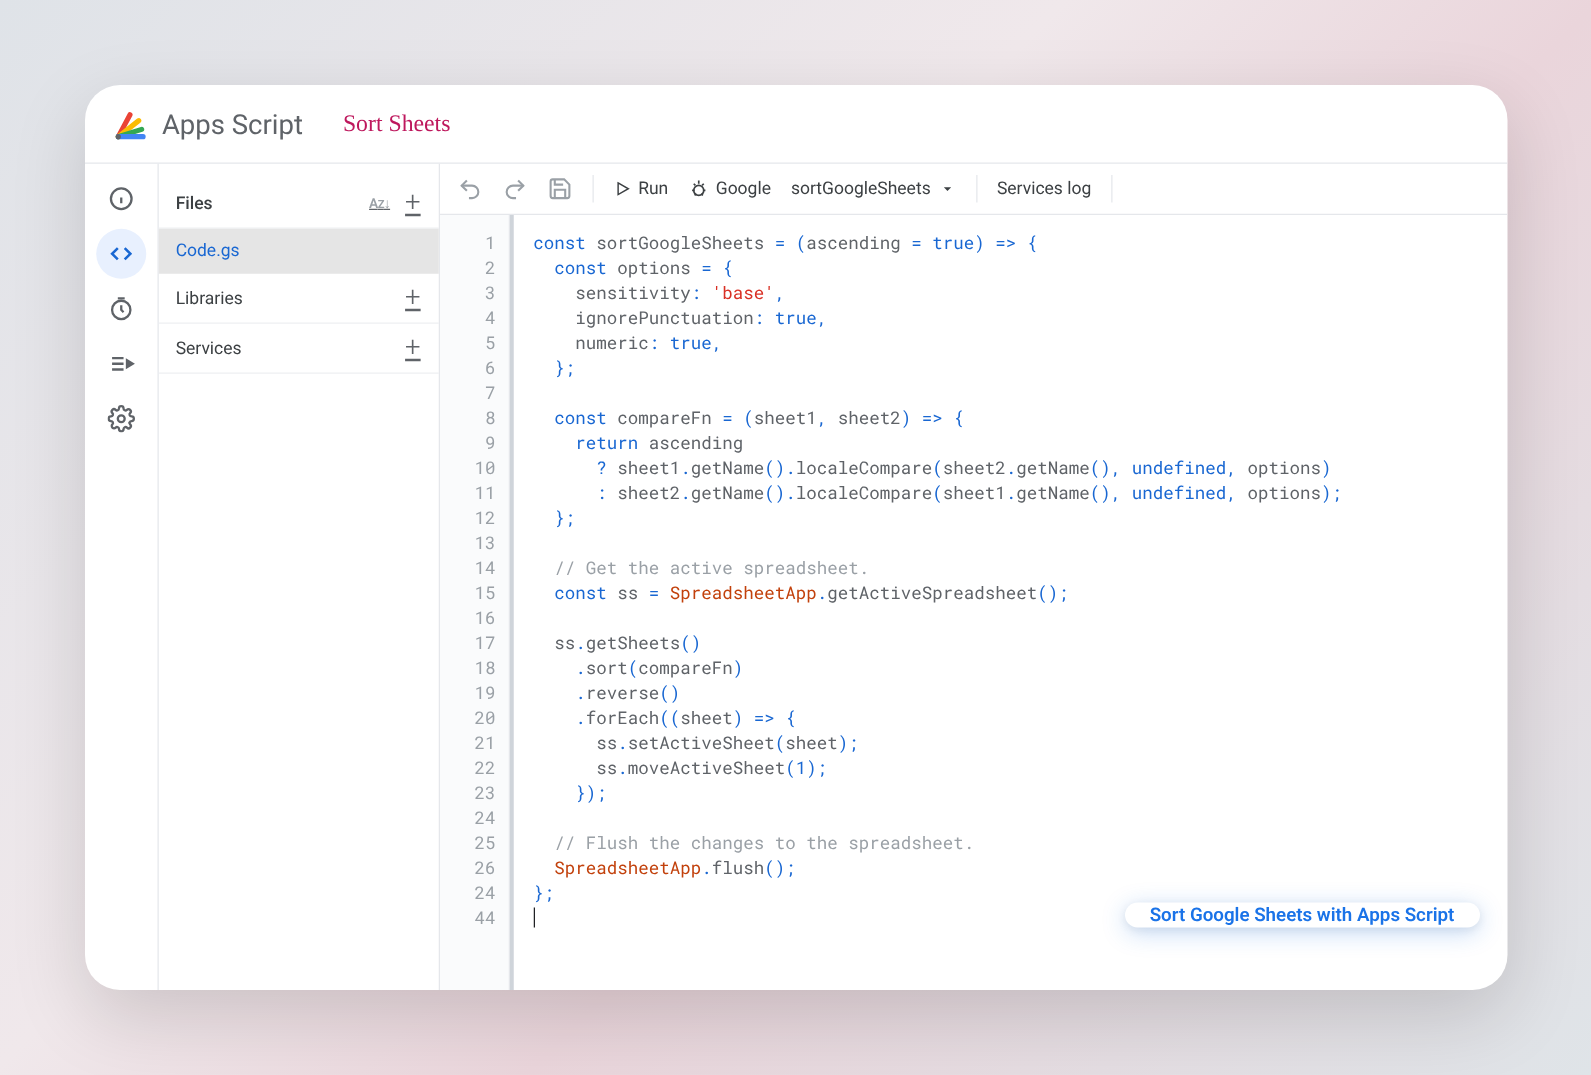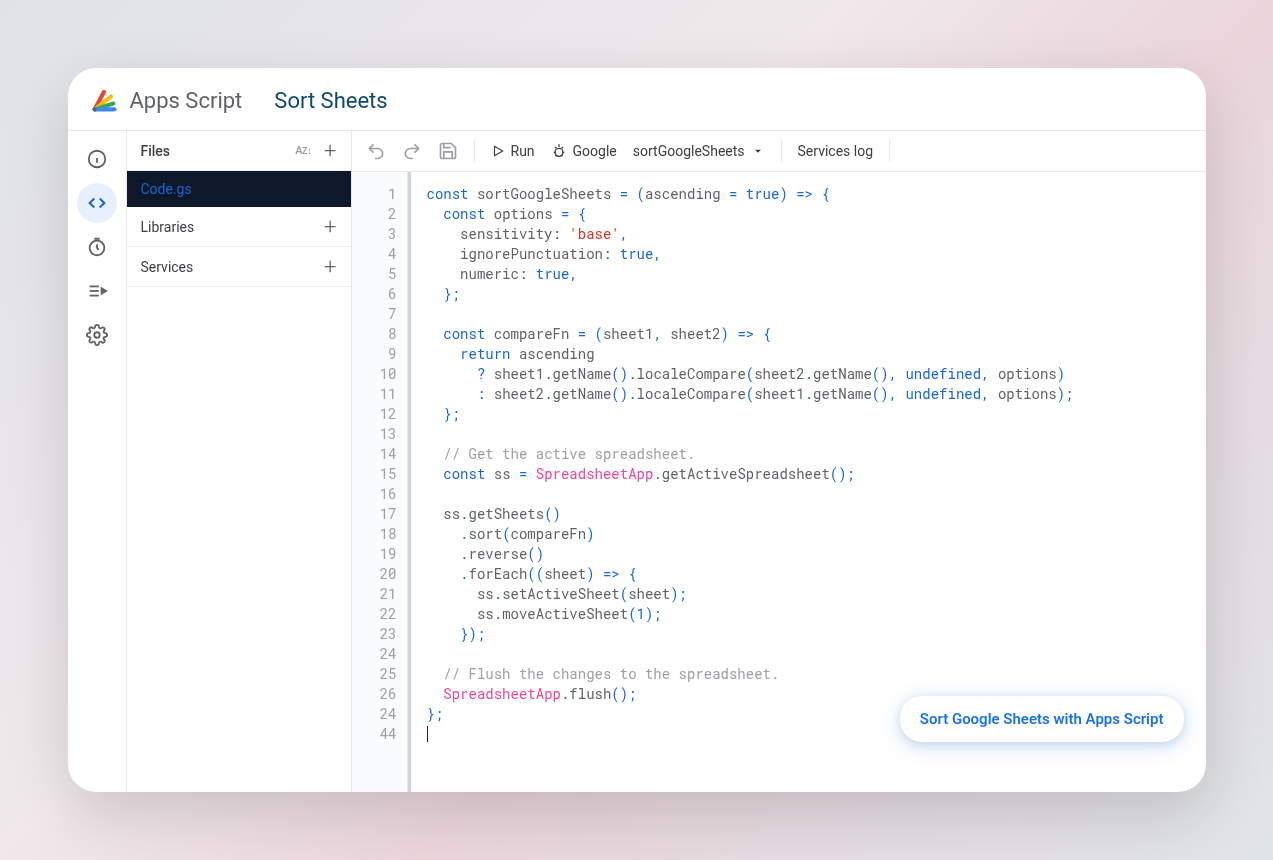--- a/index.html
+++ b/index.html
@@ -30,7 +30,7 @@
 }
 .logo { width: 28px; height: 28px; }
 .app-name { font-size: 22px; color: #5f6368; font-weight: 400; }
-.project-name { font-size: 22px; color: #0c4a6e; margin-left: 20px; }
+.project-name { font-size: 19px; color: #be185d; margin-left: 20px; font-family: Liberation Serif, serif; }
 .body {
   display: flex;
   flex: 1;

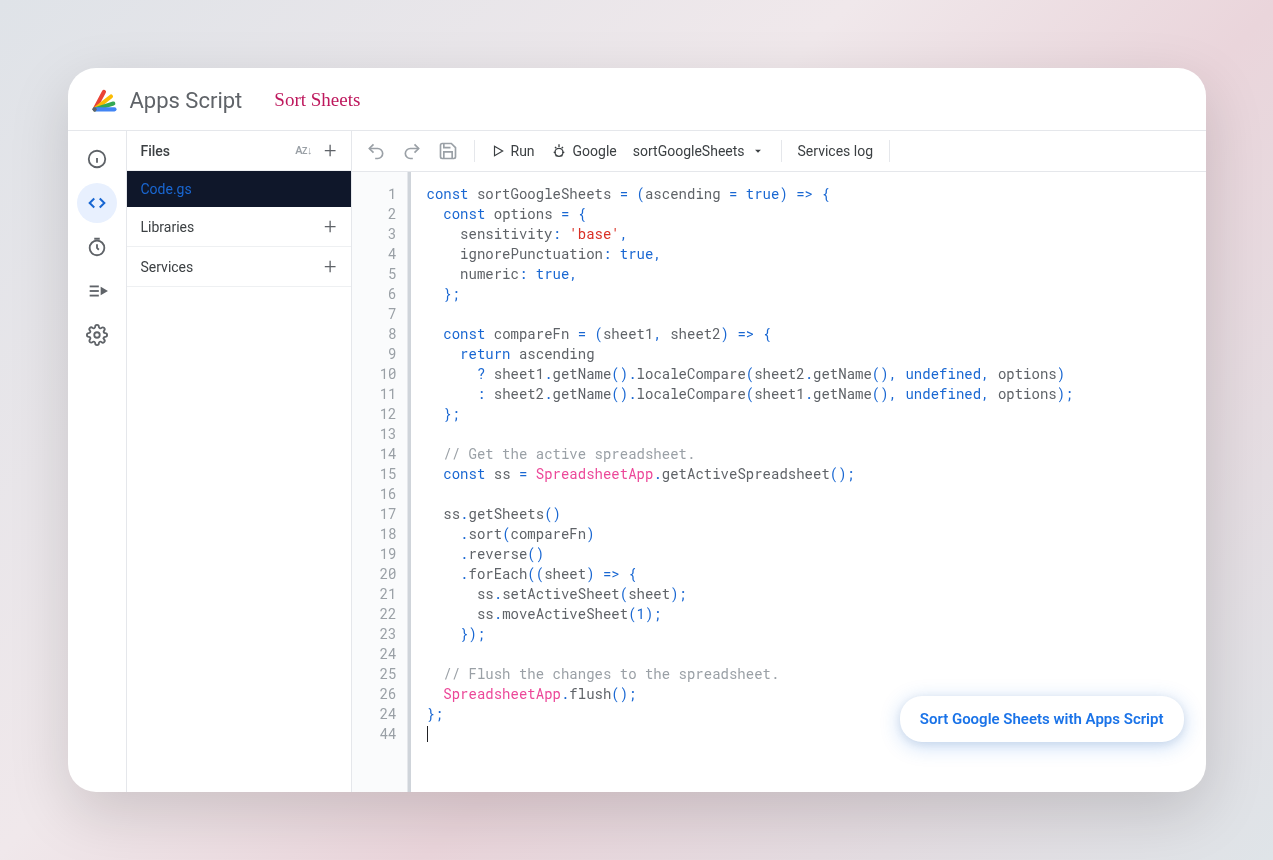--- a/index.html
+++ b/index.html
@@ -74,7 +74,7 @@
   height: 40px;
   border-bottom: 1px solid #eef0f2;
 }
-.side-row.header-row { font-weight: 500; }
+.side-row.header-row { font-weight: 500; margin-top: 12px; }
 .side-row .ra { display: flex; gap: 12px; align-items: center; color: #5f6368; }
 .side-row .plus { font-size: 22px; line-height: 1; cursor: pointer; font-weight: 300; }
 .az-icon { font-size: 11px; font-weight: 600; color: #9aa0a6; letter-spacing: -0.5px; position: relative; }

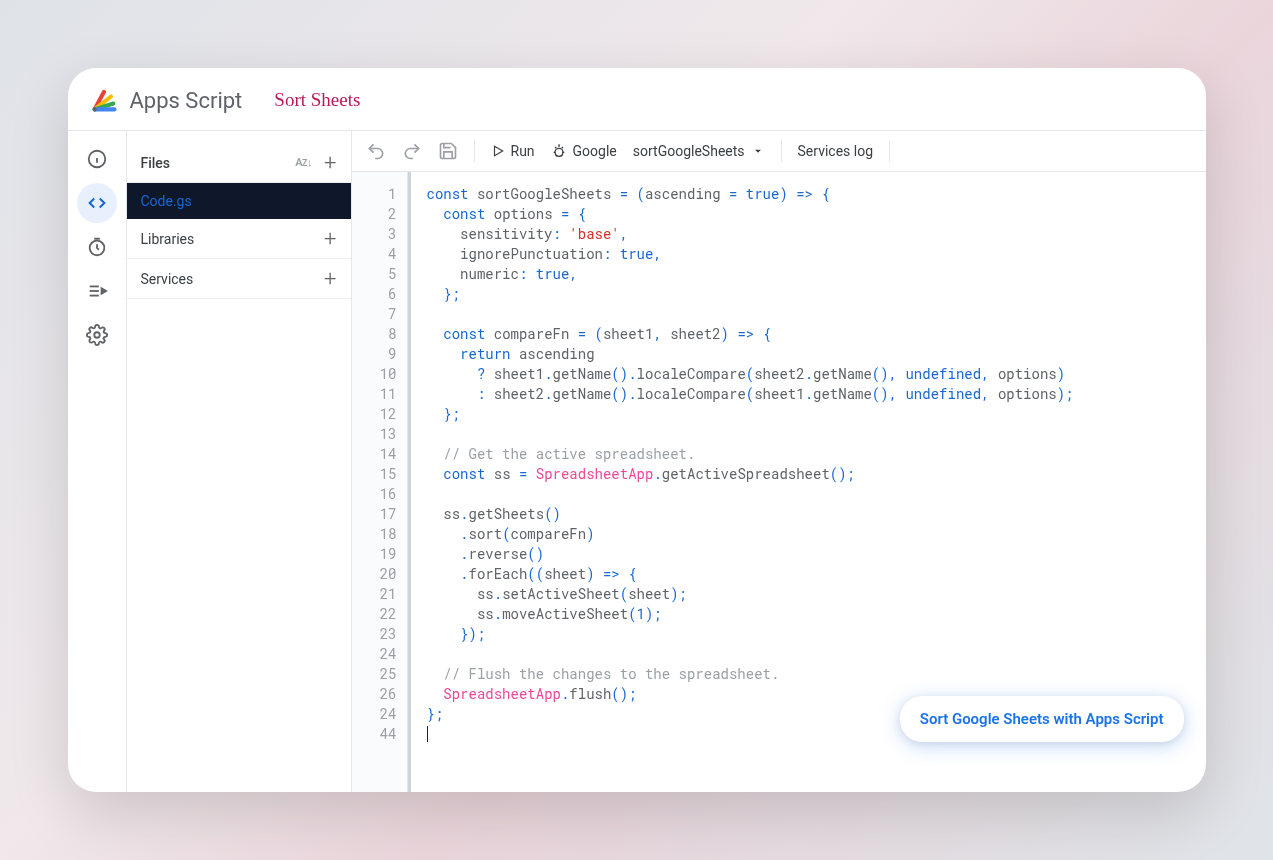--- a/index.html
+++ b/index.html
@@ -75,7 +75,7 @@
   border-bottom: 1px solid #eef0f2;
 }
 .side-row.header-row { font-weight: 500; margin-top: 12px; }
-.side-row .ra { display: flex; gap: 12px; align-items: center; color: #5f6368; }
+.side-row .ra { display: flex; gap: 12px; align-items: center; color: #5f6368; text-decoration: underline; }
 .side-row .plus { font-size: 22px; line-height: 1; cursor: pointer; font-weight: 300; }
 .az-icon { font-size: 11px; font-weight: 600; color: #9aa0a6; letter-spacing: -0.5px; position: relative; }
 .file-item {

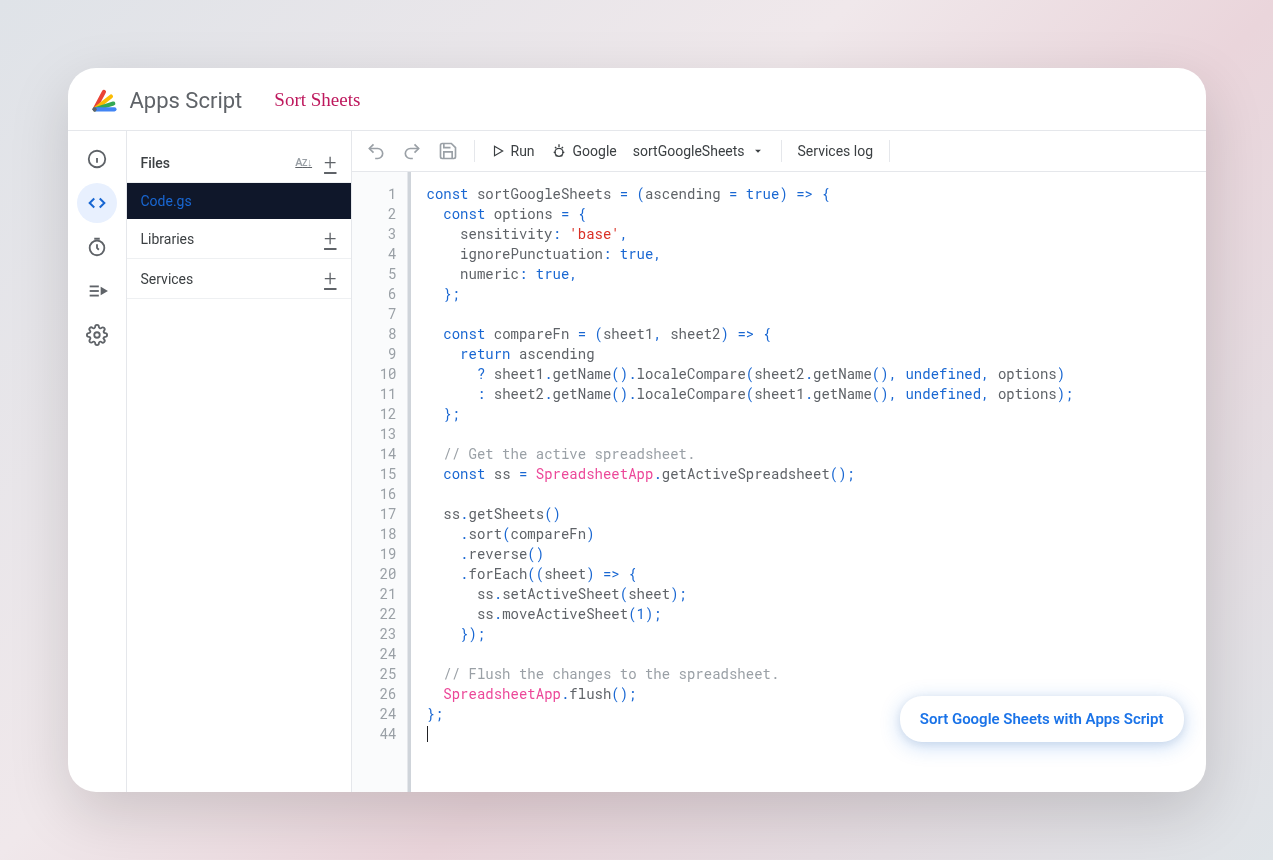--- a/index.html
+++ b/index.html
@@ -79,7 +79,7 @@
 .side-row .plus { font-size: 22px; line-height: 1; cursor: pointer; font-weight: 300; }
 .az-icon { font-size: 11px; font-weight: 600; color: #9aa0a6; letter-spacing: -0.5px; position: relative; }
 .file-item {
-  background: #0f172a;
+  background: #e5e5e5;
   color: #1967d2;
   font-size: 14px;
   padding: 10px 14px;

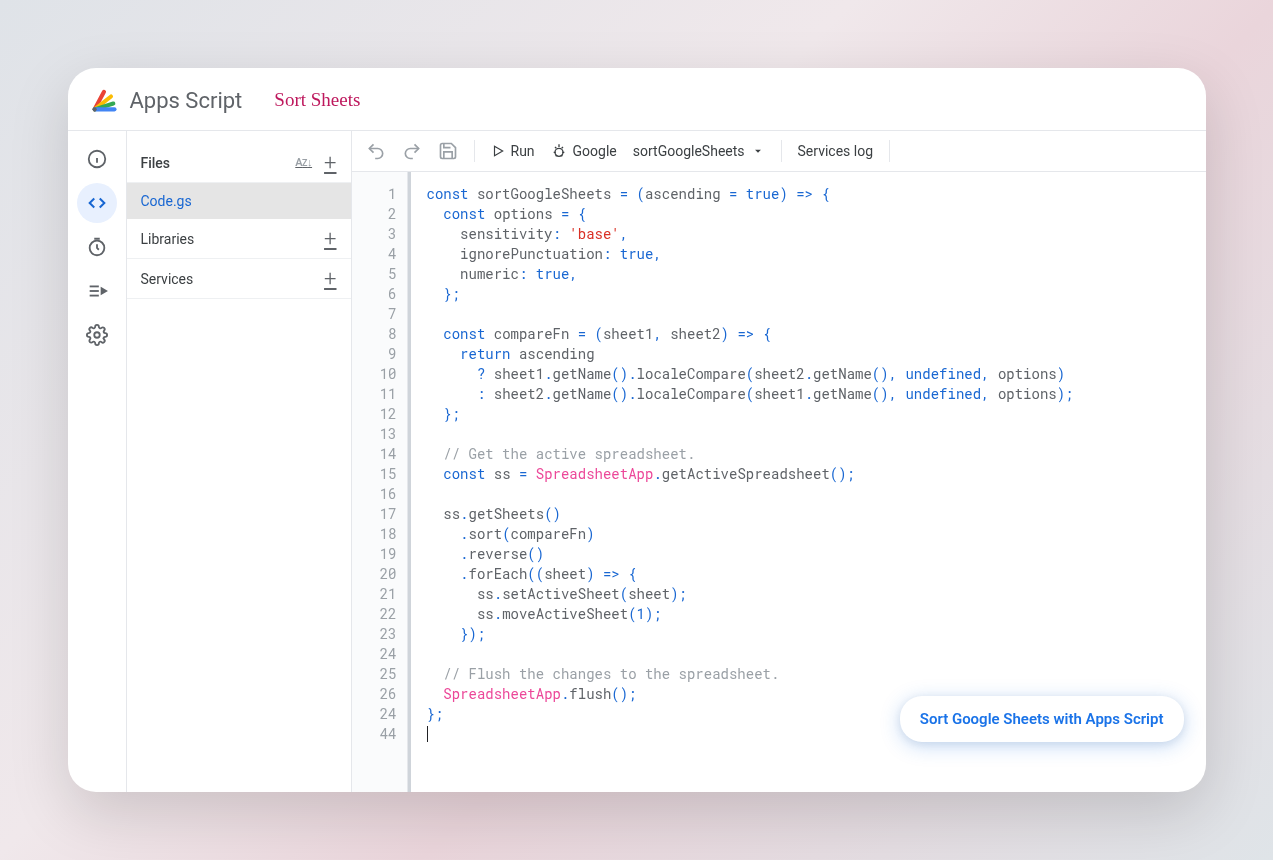--- a/index.html
+++ b/index.html
@@ -136,7 +136,7 @@
 .lit { color: #1967d2; }
 .num { color: #1967d2; }
 .cm { color: #9aa0a6; }
-.cls { color: #ec4899; }
+.cls { color: #c2410c; }
 .badge {
   position: absolute;
   right: 22px;

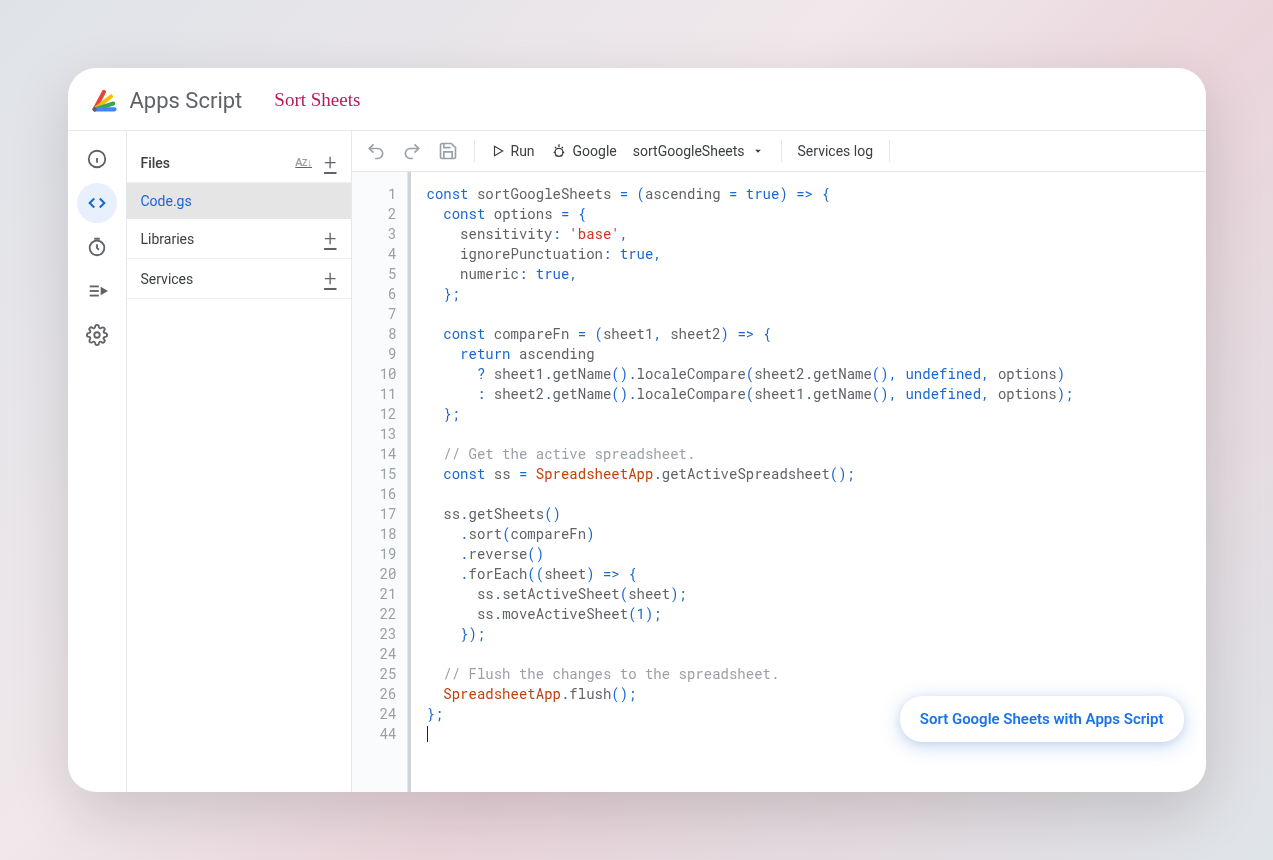--- a/index.html
+++ b/index.html
@@ -143,7 +143,7 @@
   bottom: 50px;
   background: #fff;
   border-radius: 22px;
-  padding: 14px 20px;
+  padding: 1px 20px;
   font-size: 15px;
   color: #1a73e8;
   font-weight: 600;

